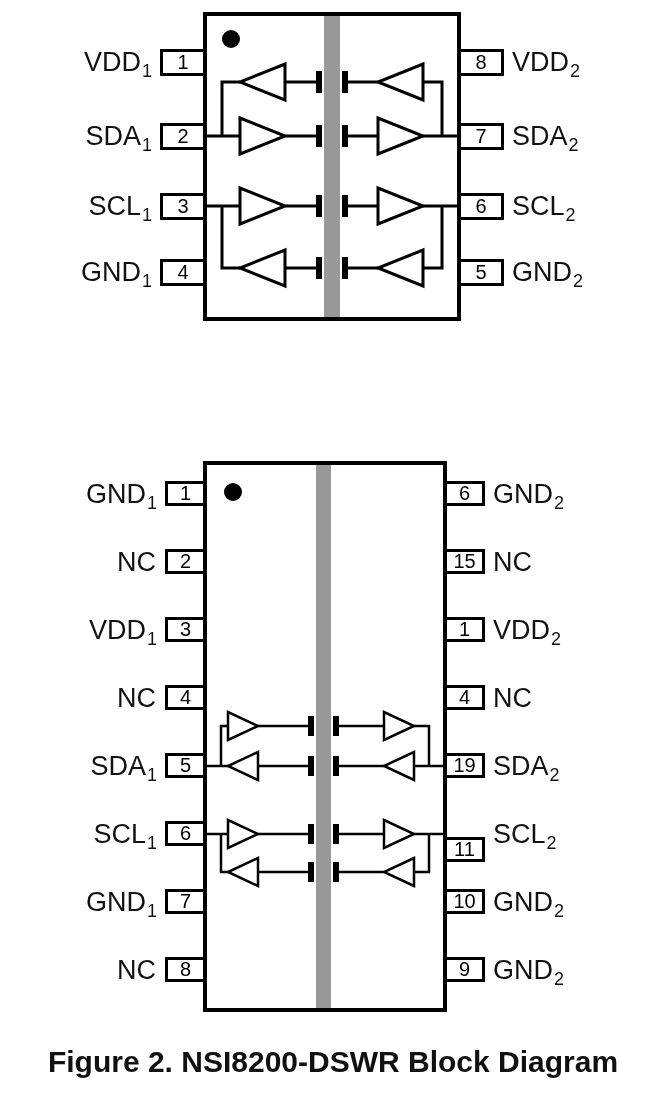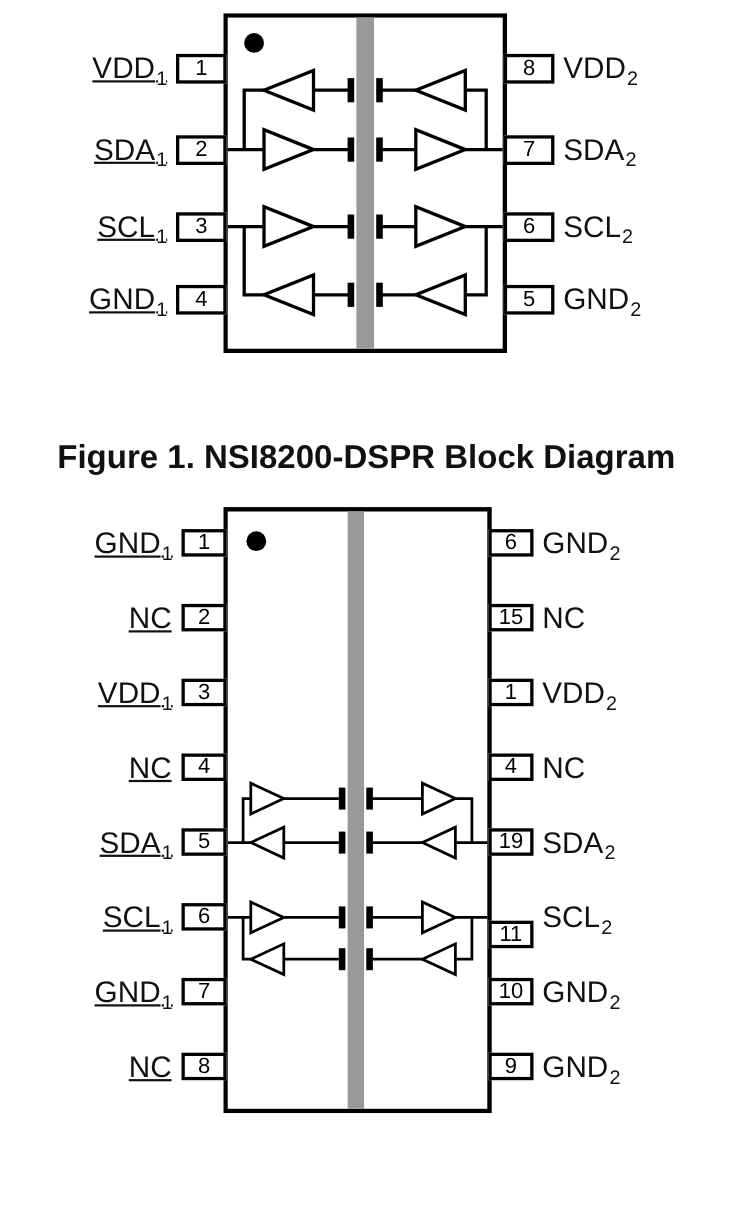--- a/index.html
+++ b/index.html
@@ -25,7 +25,7 @@
     position:absolute;font-size:27px;line-height:32px;height:32px;
     white-space:nowrap;color:#111;
   }
-  .pin-label.lft{left:0;text-align:right;text-decoration:underline;}
+  .pin-label.lft{left:0;text-align:right;}
   .fig1 .pin-label.lft{width:152px;}
   .fig2 .pin-label.lft{width:157px;}
   .pin-label.rgt{text-align:right;}

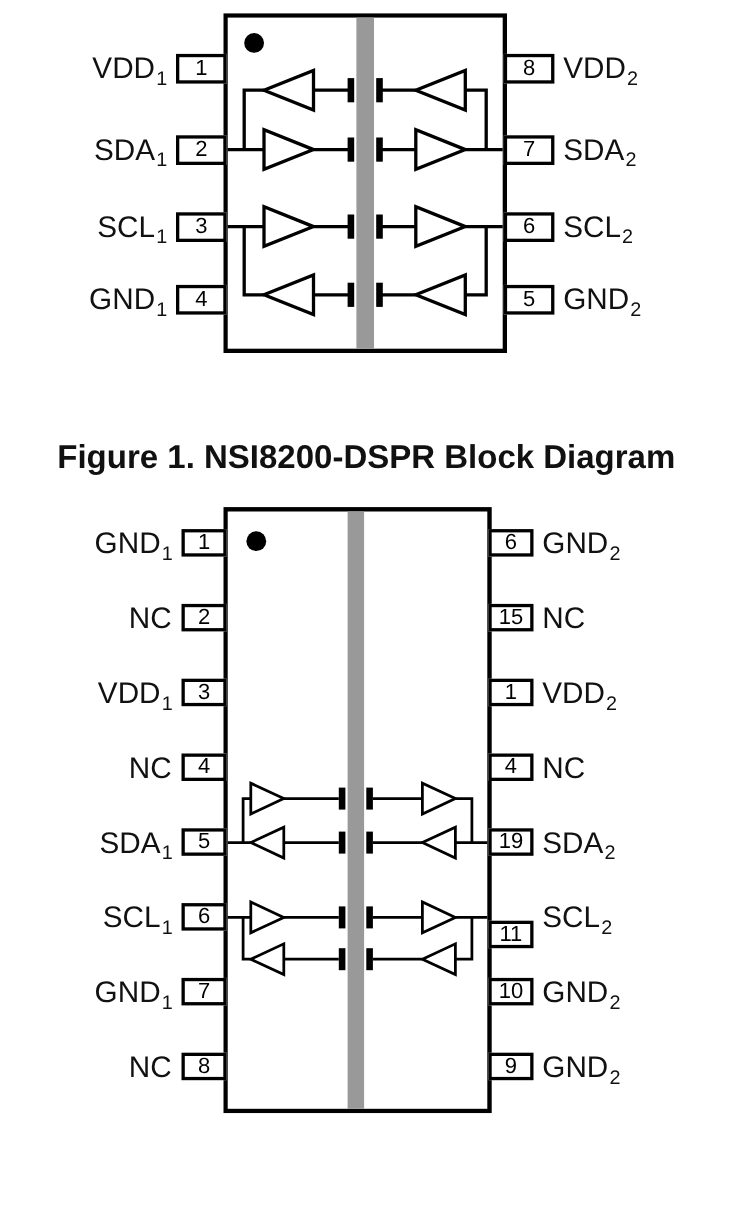--- a/index.html
+++ b/index.html
@@ -127,7 +127,6 @@
     <div class="pin-label rgt" style="left:512px;top:256px"><span>GND</span><span class="sub">2</span></div>
   </div>
 
-  <div class="caption" style="top:398px">Figure 1. NSI8200-DSPR Block Diagram</div>
 
   <div class="fig fig2">
 

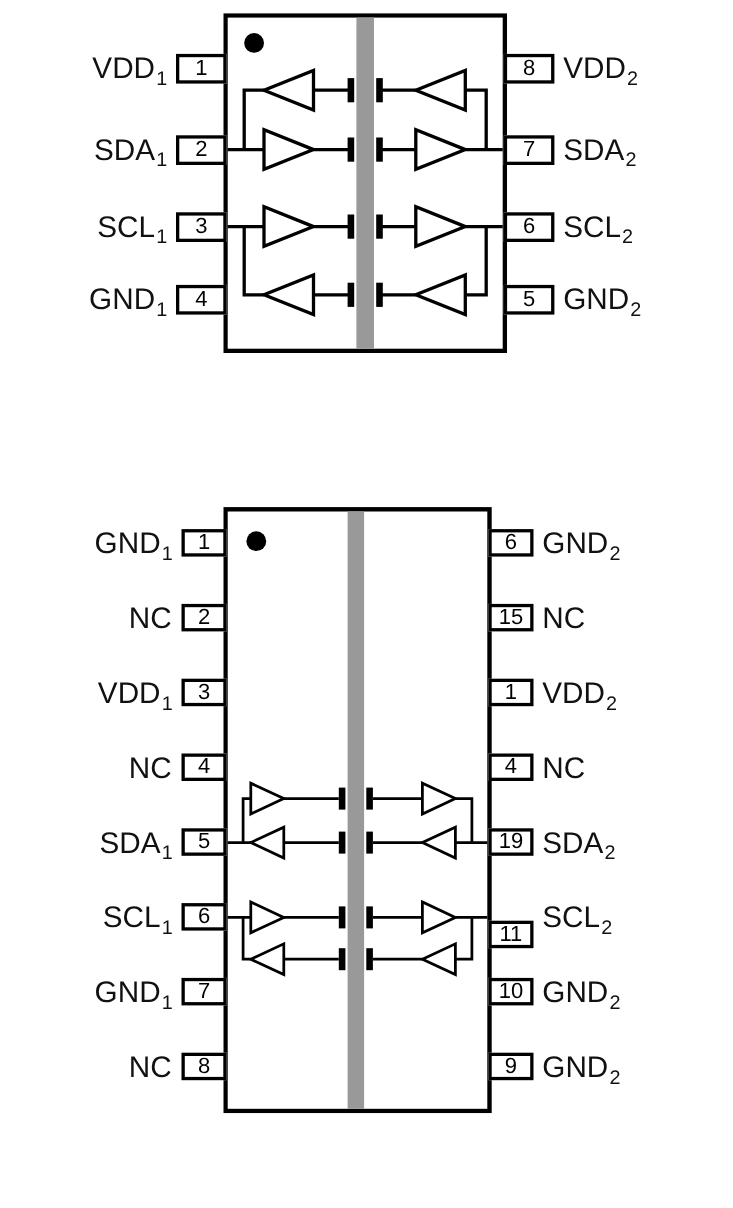--- a/index.html
+++ b/index.html
@@ -241,6 +241,7 @@
     <div class="pin-label rgt" style="left:493px;top:954px"><span>GND</span><span class="sub">2</span></div>
   </div>
 
+  <div class="caption" style="top:1044px">Figure 2. NSI8200-DSWR Block Diagram</div>
 
 </div>
 

